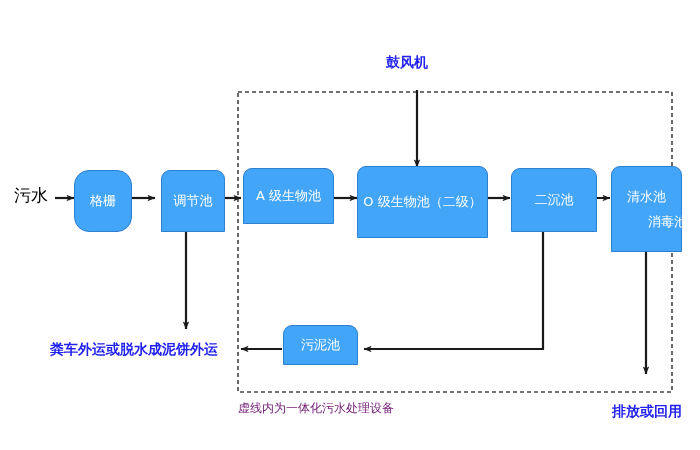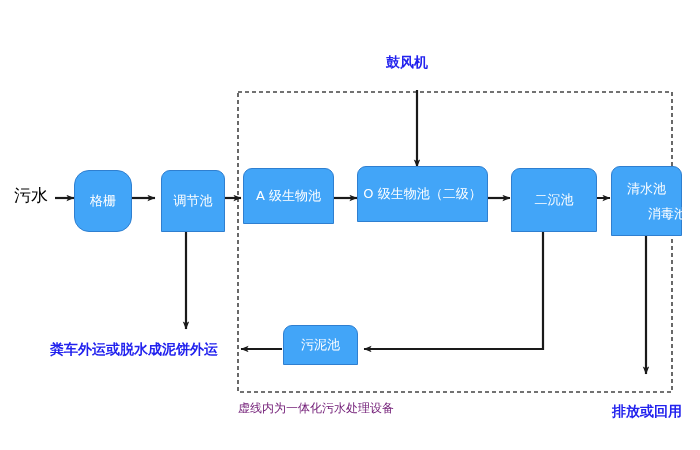--- a/index.html
+++ b/index.html
@@ -119,7 +119,7 @@
     <span>A 级生物池</span>
   </div>
 
-  <div class="node" style="left:357px; top:166px; width:131px; height:56px;">
+  <div class="node" style="left:357px; top:166px; width:131px; height:72px;">
     <span>O 级生物池（二级）</span>
   </div>
 

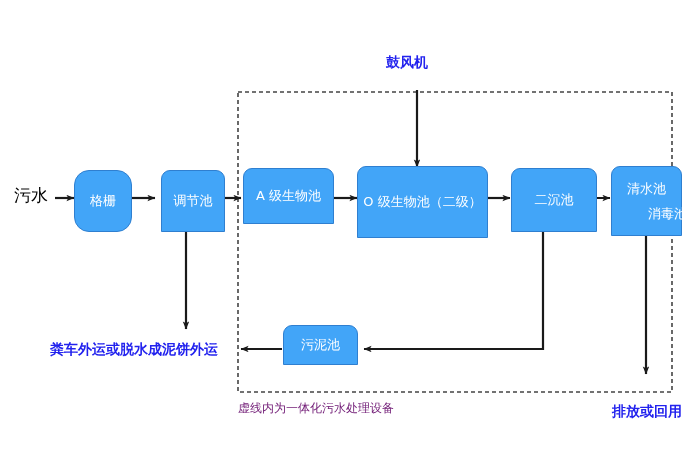--- a/index.html
+++ b/index.html
@@ -127,7 +127,7 @@
     <span>二沉池</span>
   </div>
 
-  <div class="node" style="left:611px; top:166px; width:71px; height:70px;gap:10px;">
+  <div class="node" style="left:611px; top:166px; width:71px; height:86px;gap:10px;">
     <span>清水池</span>
     <span class="line2">消毒池</span>
   </div>

